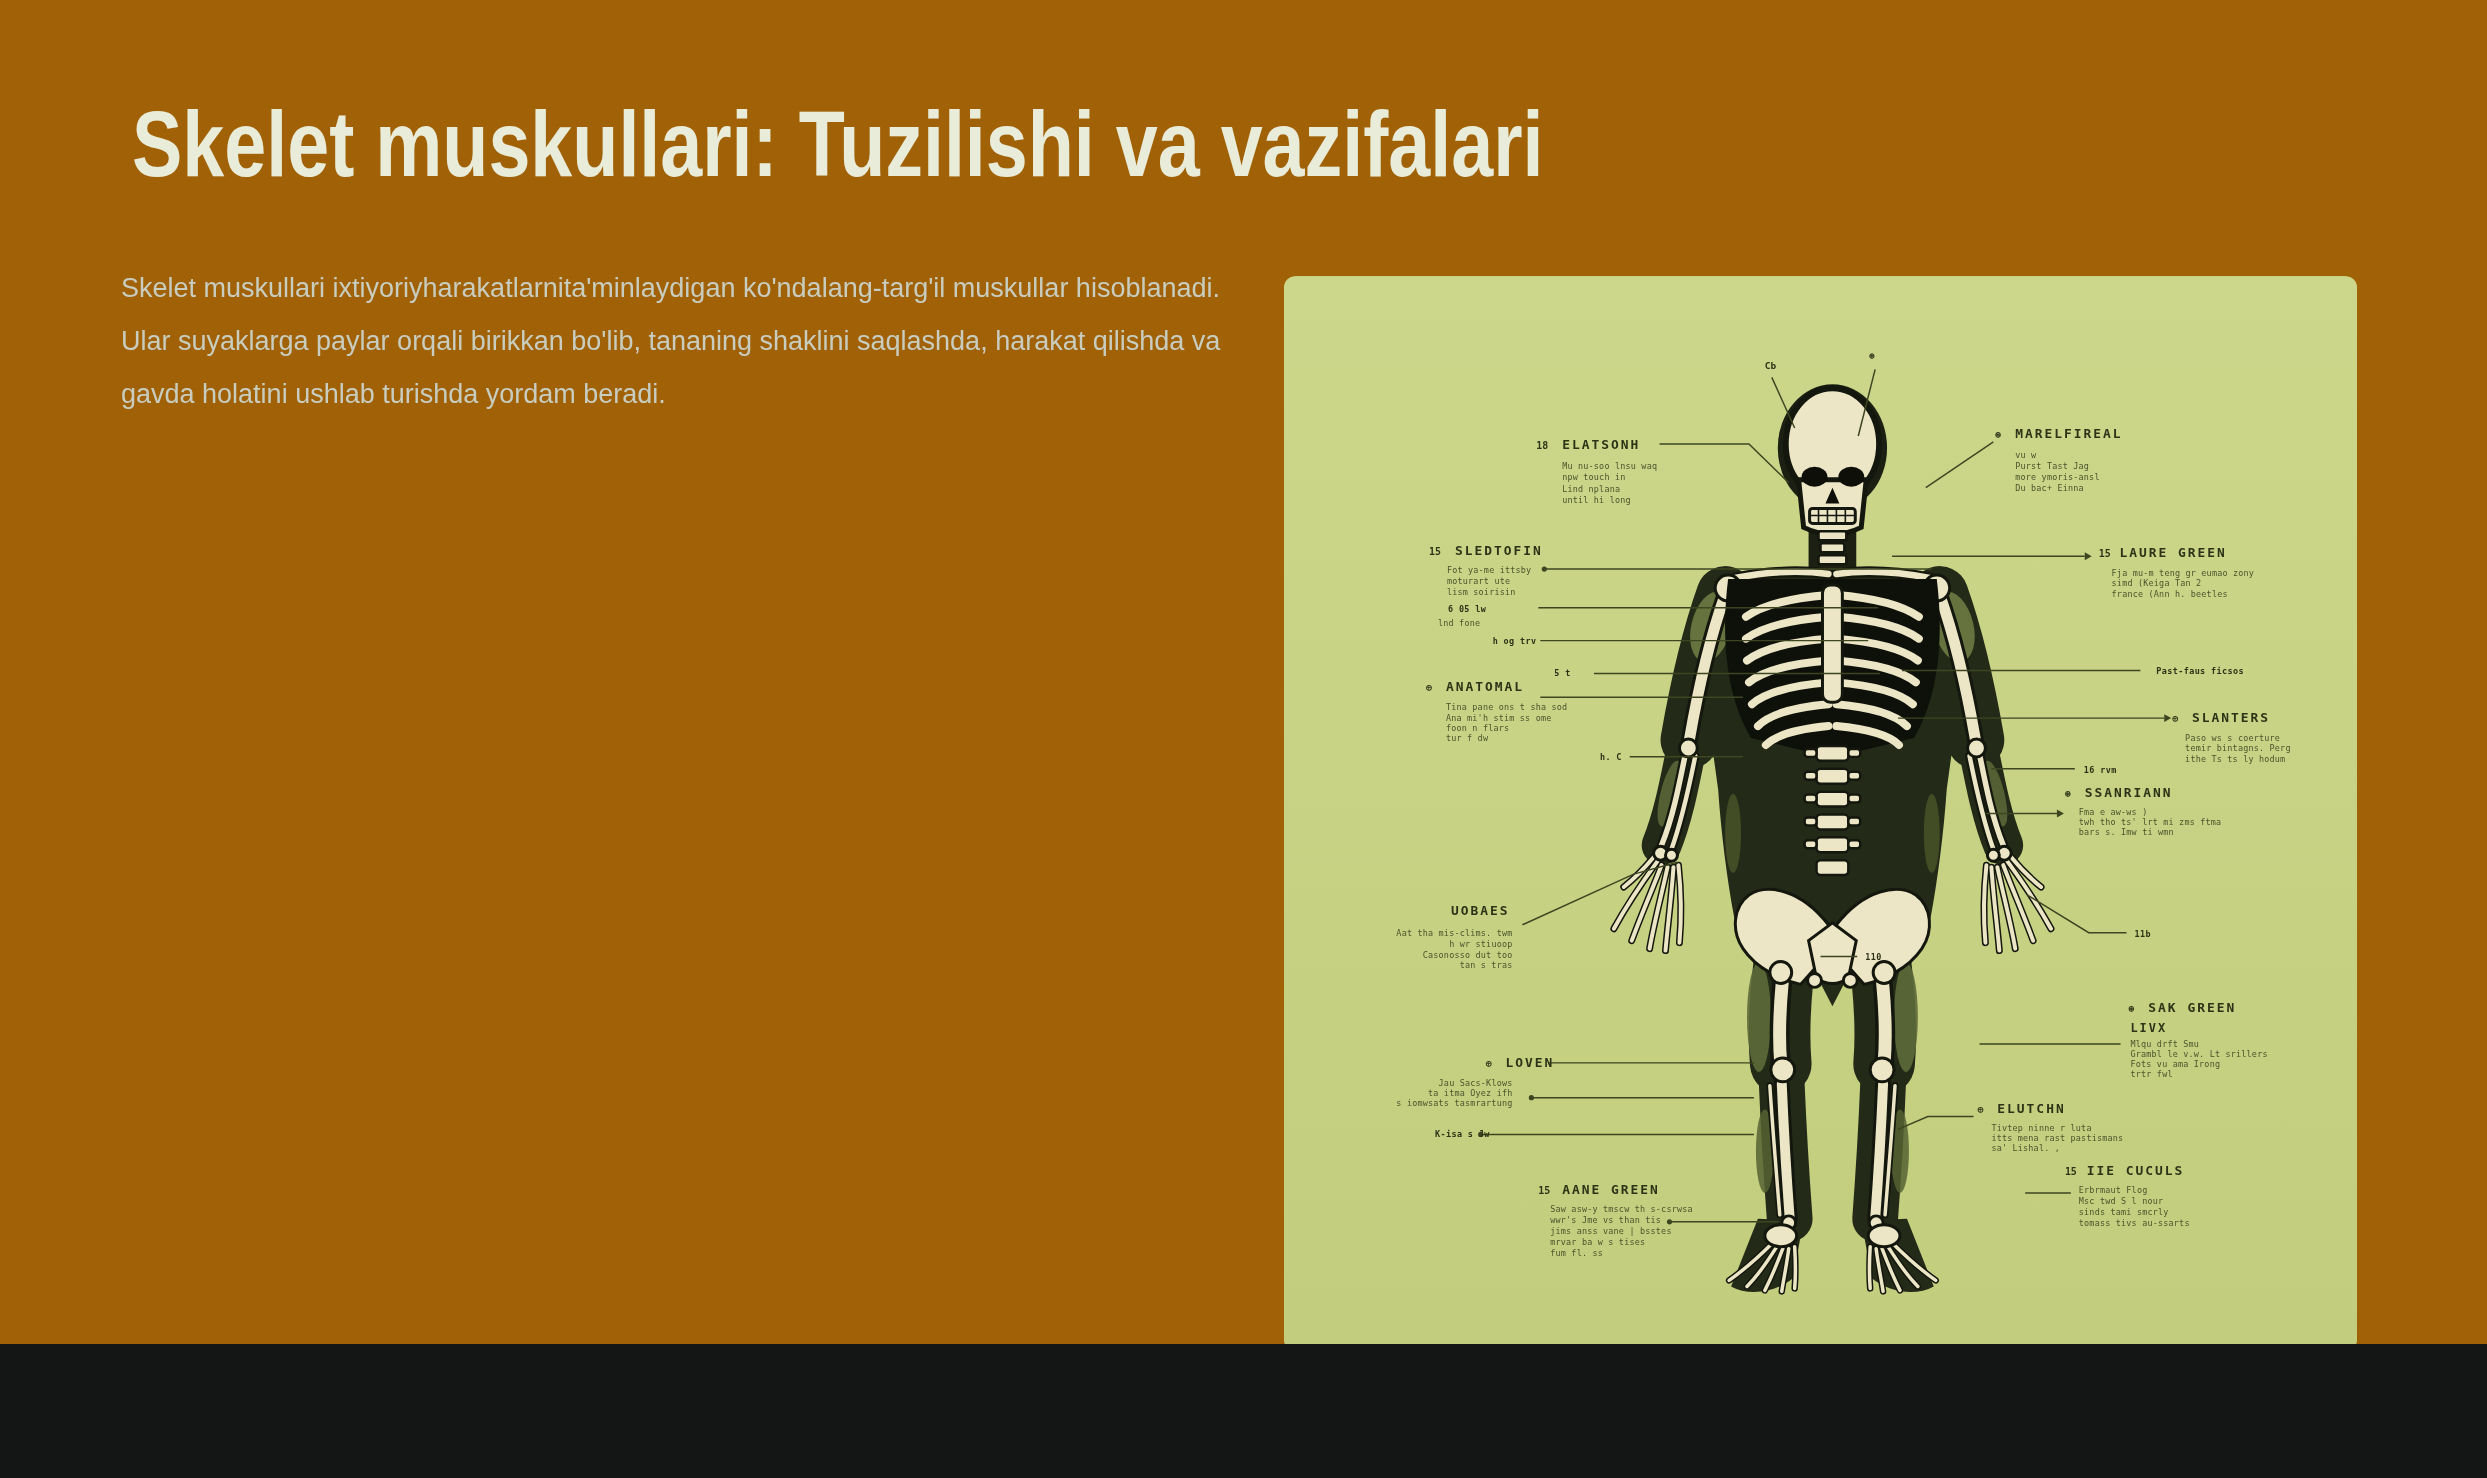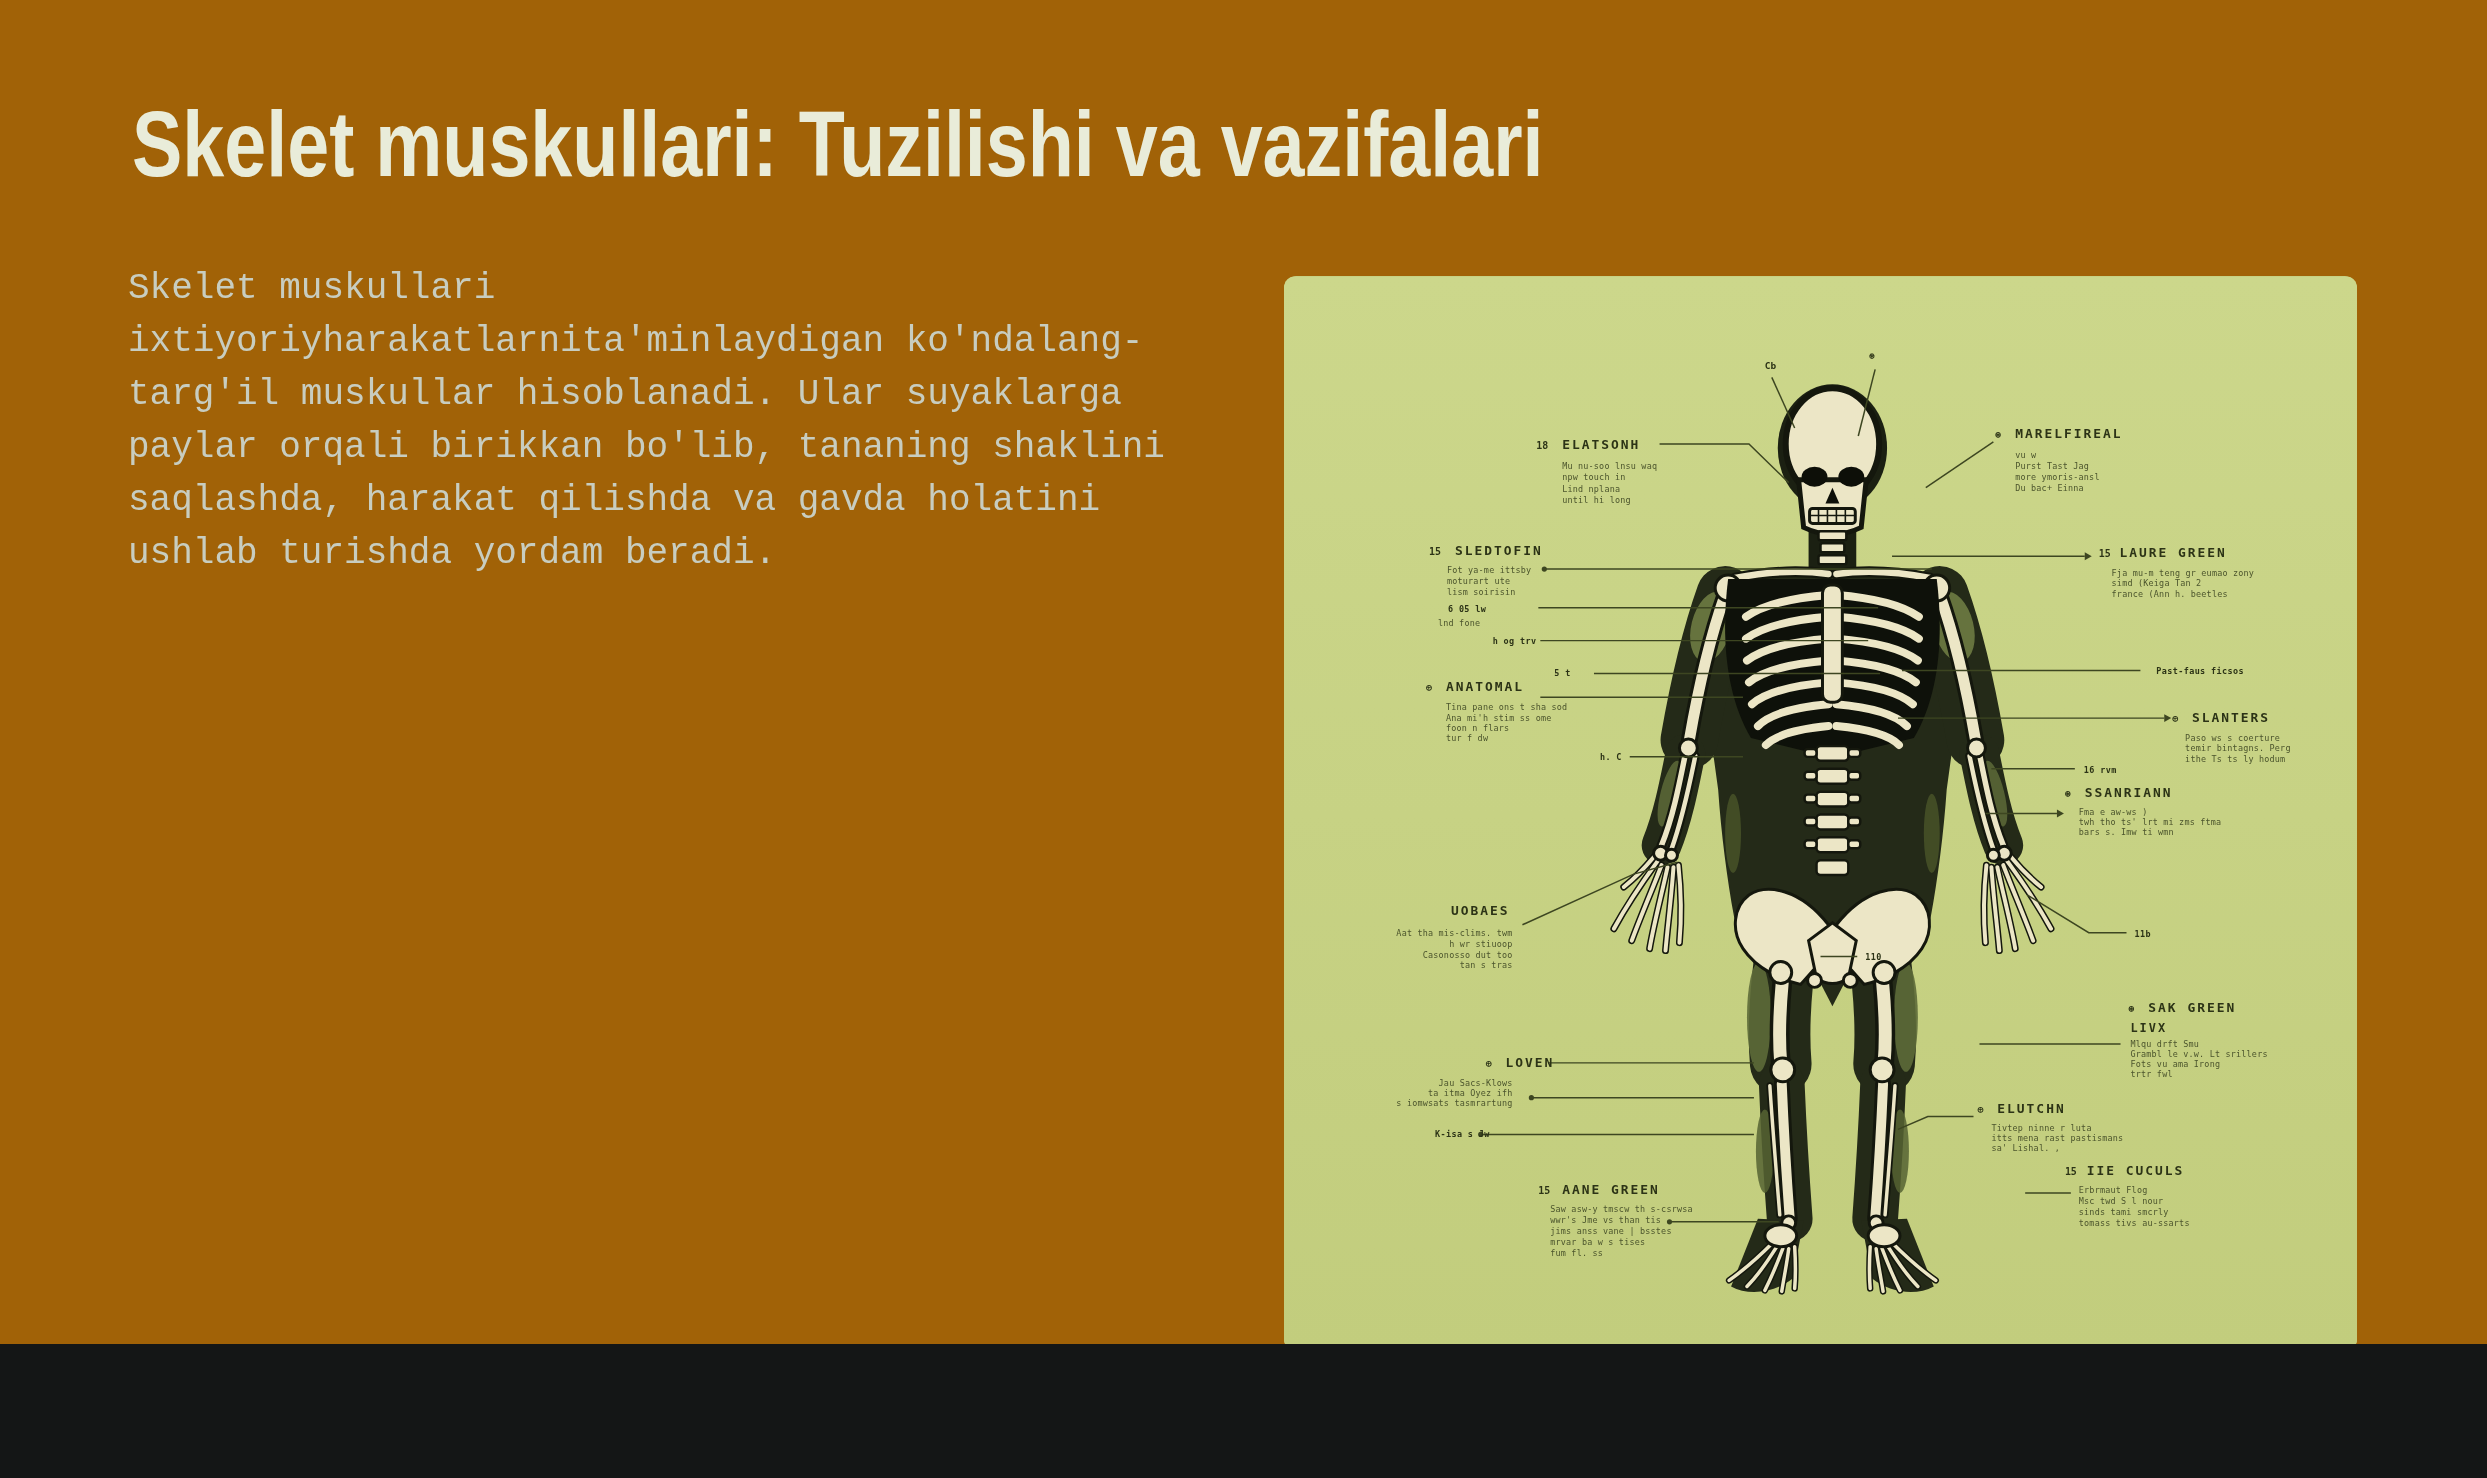--- a/index.html
+++ b/index.html
@@ -8,9 +8,9 @@
   .title{position:absolute;left:132px;top:92px;margin:0;color:#e9ecd9;
          font-size:92px;font-weight:bold;letter-spacing:0px;white-space:nowrap;
          transform:scaleX(0.82);transform-origin:left top;}
-  .body-text{position:absolute;left:128px;top:262px;width:1122px;
-             font-family:Liberation Mono, monospace;
-             font-size:36px;line-height:53px;color:#c8cdc0;}
+  .body-text{position:absolute;left:121px;top:262px;width:1122px;
+             font-family:Liberation Sans, sans-serif;
+             font-size:27px;line-height:53px;color:#c8cdc0;}
   .body-text p{margin:0 0 2px 0;}
   .illustration{position:absolute;left:1284px;top:276px;width:1073px;height:1075px;
                 margin:0;border-radius:12px;overflow:hidden;background:#c7d183;}

